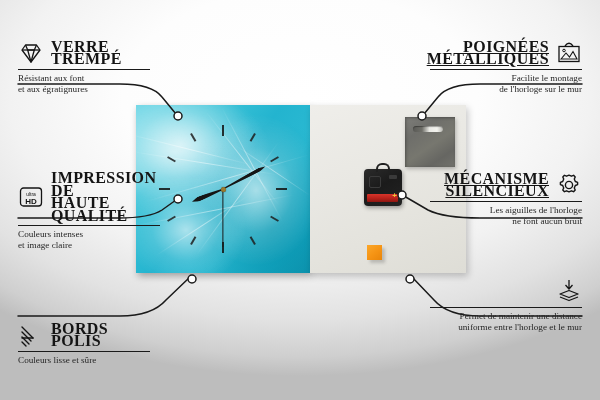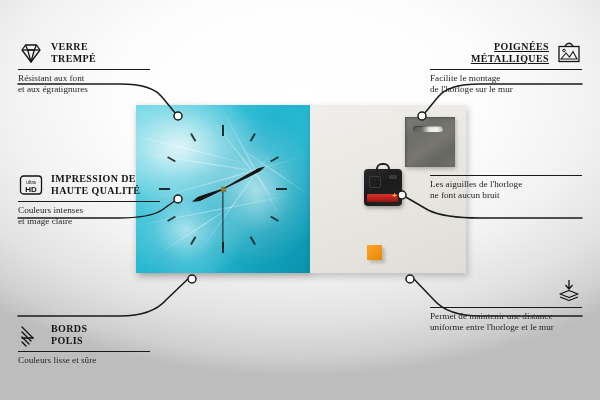--- a/index.html
+++ b/index.html
@@ -157,7 +157,7 @@
   .title {
     font-family:"Liberation Serif", serif;
     font-weight:bold;
-    font-size:10px;
+    font-size:16px;
     line-height:12.5px;
     letter-spacing:.4px;
     color:#141414;

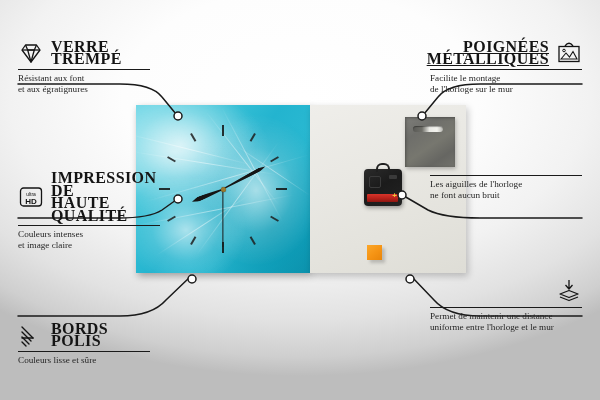--- a/index.html
+++ b/index.html
@@ -173,7 +173,7 @@
     color:#262626;
     white-space:pre-line;
   }
-  .callout.right .desc { text-align:left; }
+  .callout.right .desc { text-align:right; }
   .ico { width:26px; height:26px; flex:0 0 26px; }
   .ico svg { display:block; width:26px; height:26px; }
 

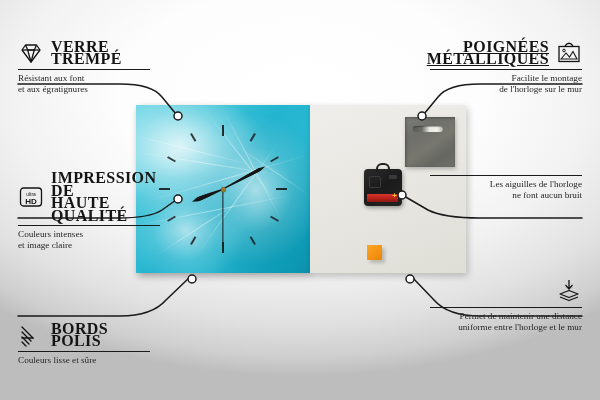--- a/index.html
+++ b/index.html
@@ -353,6 +353,18 @@
   </div>
 
   <div class="callout right" style="right:18px; top:172px; width:152px;">
+    <div class="head">
+      <span class="title">MÉCANISME
+SILENCIEUX</span>
+      <span class="ico">
+        <svg viewBox="0 0 26 26">
+          <g fill="none" stroke="#141414" stroke-width="1.4" stroke-linejoin="round">
+            <path d="M13,3.2 l2.4,1.0 2.2,-0.9 1.6,1.6 -0.9,2.2 1.0,2.4 2.3,0.9 0,2.2 -2.3,0.9 -1.0,2.4 0.9,2.2 -1.6,1.6 -2.2,-0.9 -2.4,1.0 -2.4,-1.0 -2.2,0.9 -1.6,-1.6 0.9,-2.2 -1.0,-2.4 -2.3,-0.9 0,-2.2 2.3,-0.9 1.0,-2.4 -0.9,-2.2 1.6,-1.6 2.2,0.9 Z"></path>
+            <circle cx="13" cy="13" r="3.6"></circle>
+          </g>
+        </svg>
+      </span>
+    </div>
     <div class="rule"></div>
     <div class="desc">Les aiguilles de l'horloge
 ne font aucun bruit</div>

